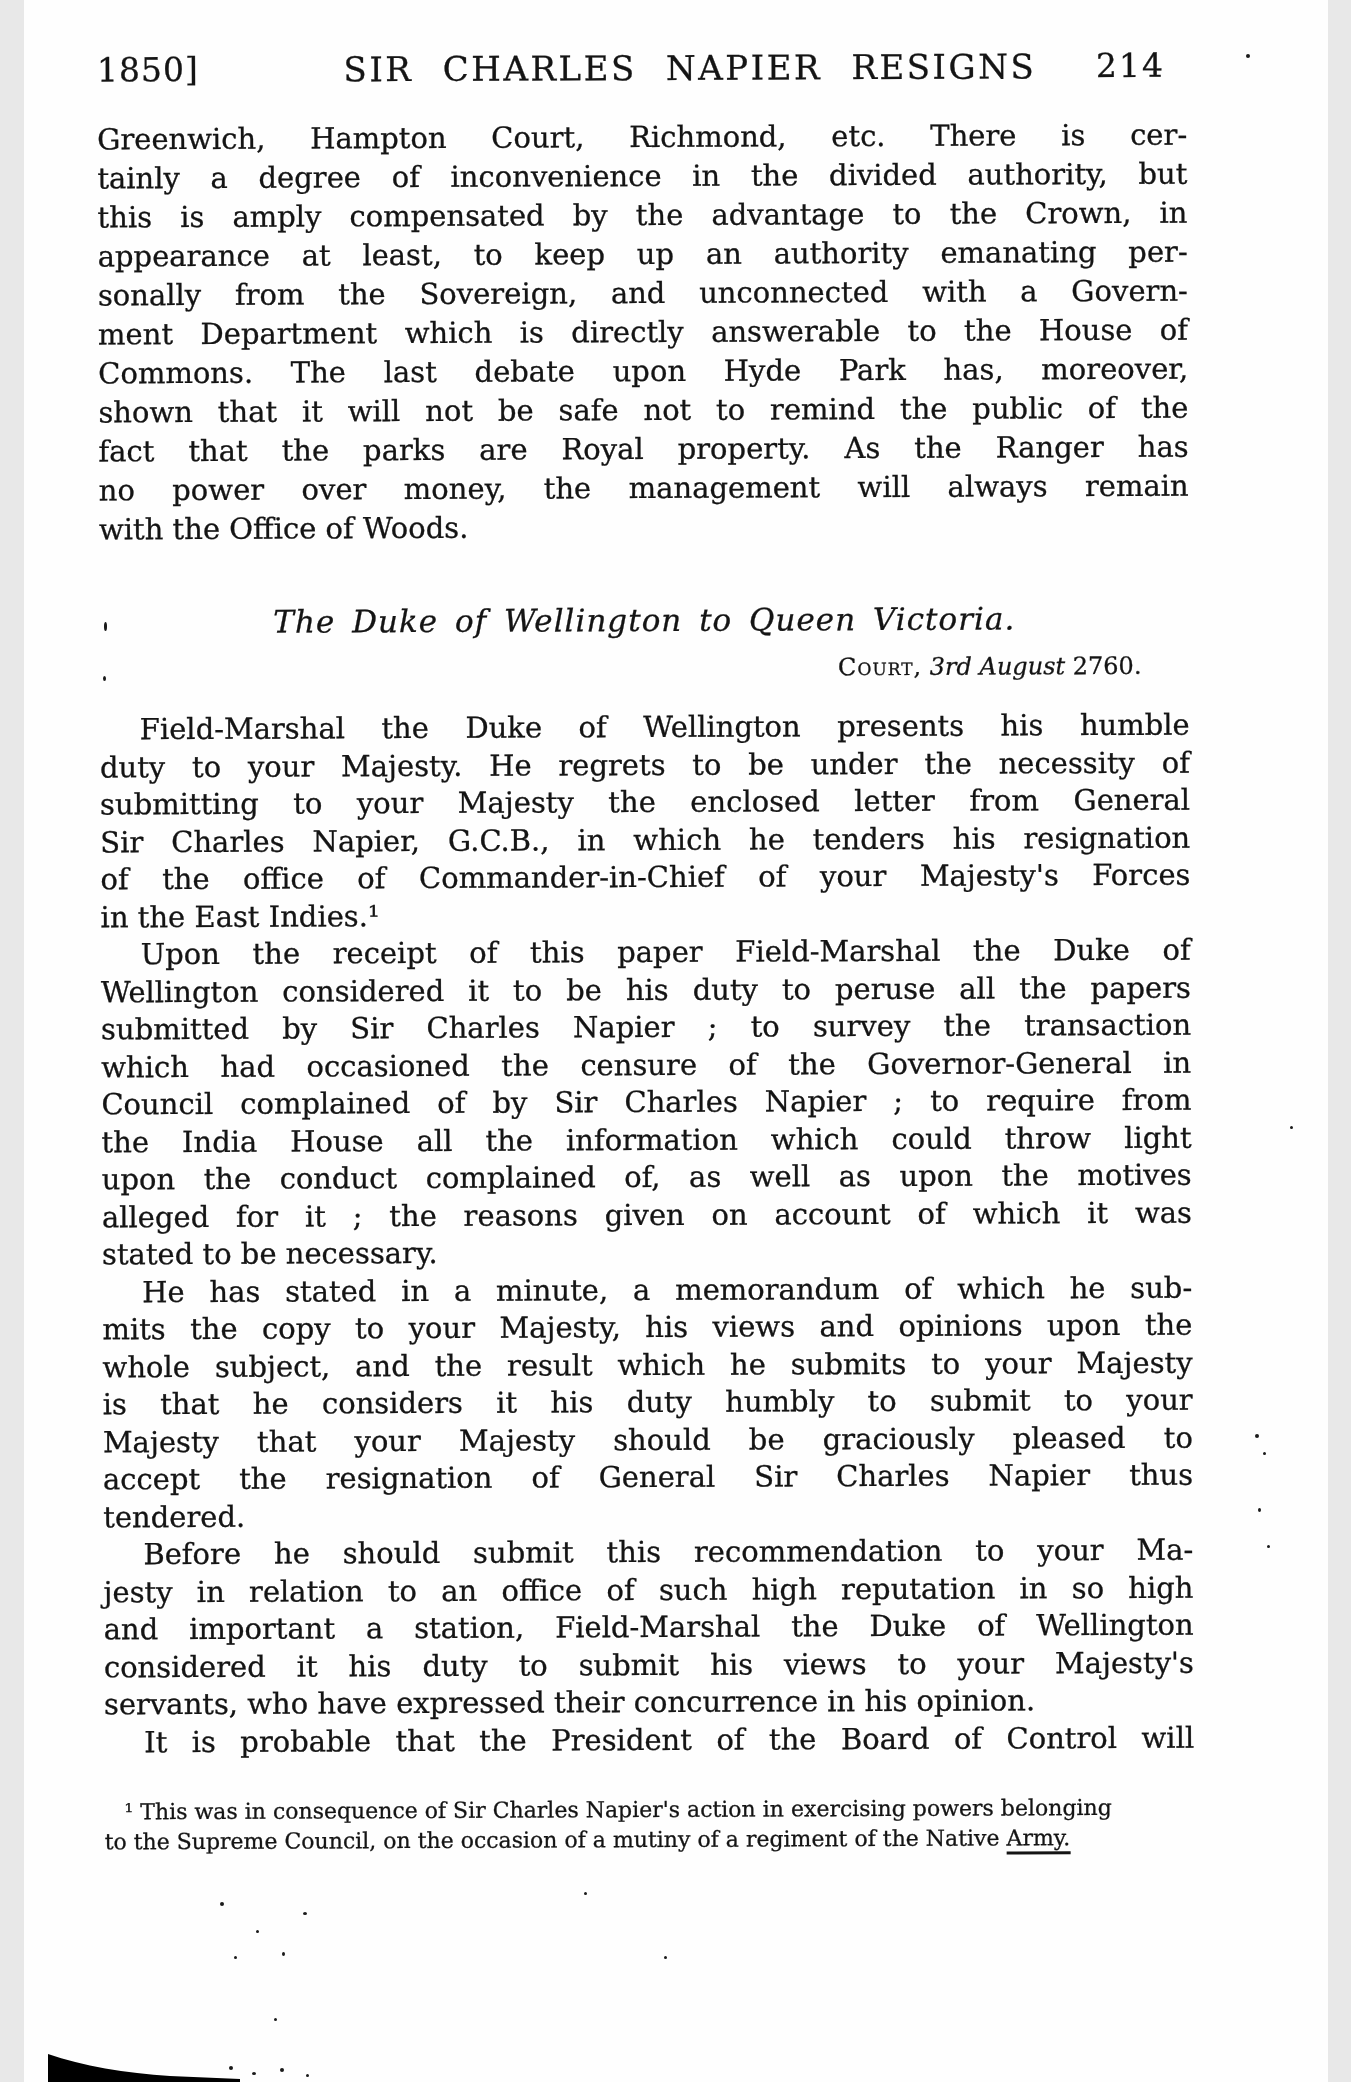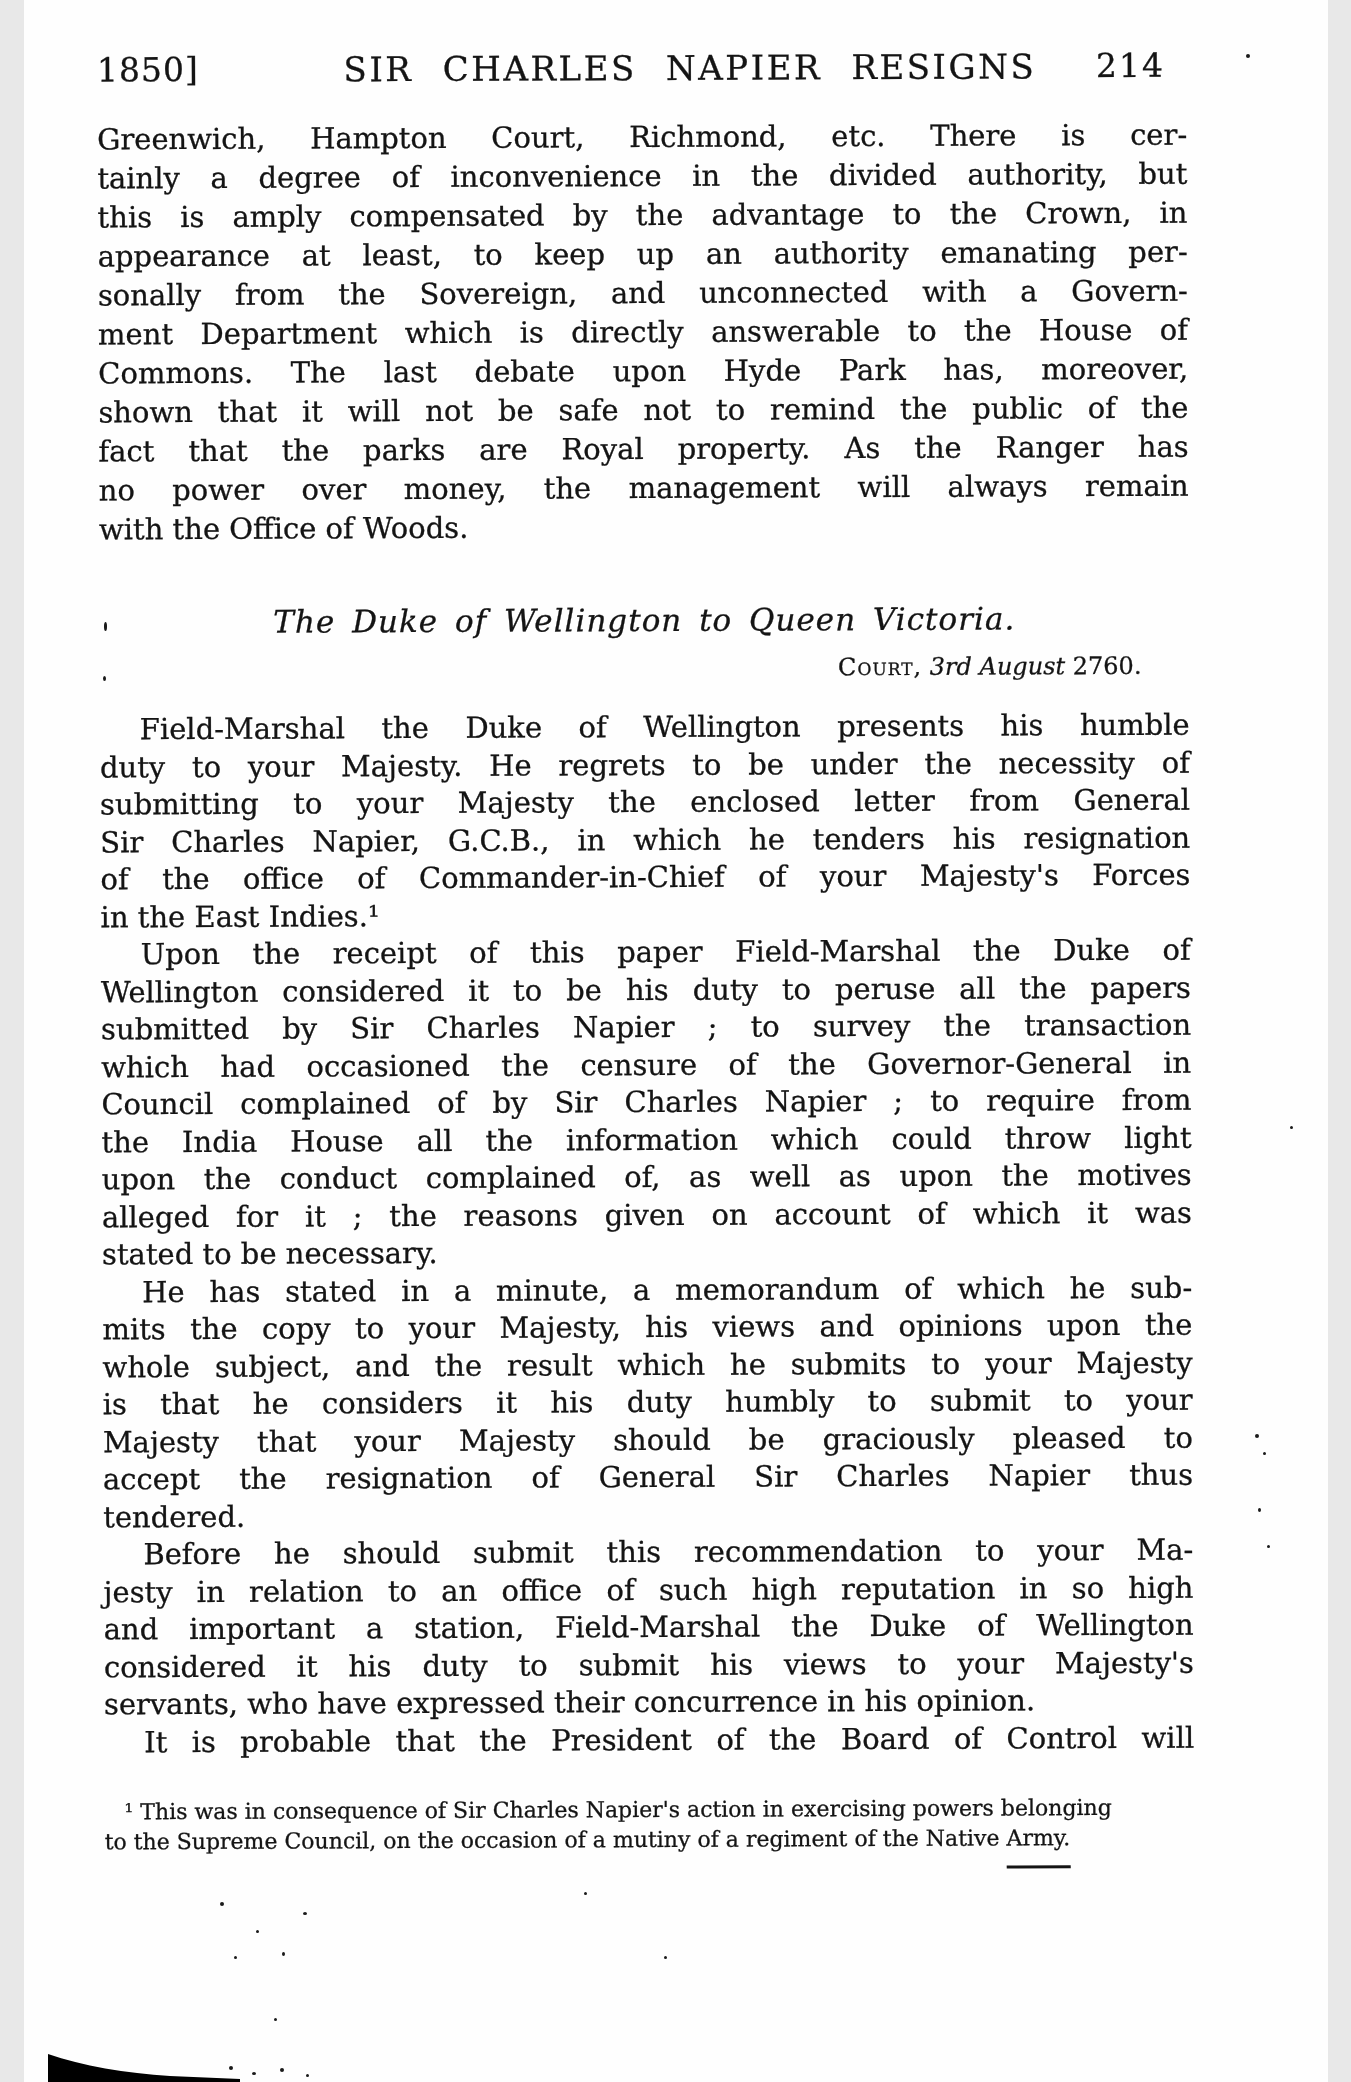--- a/index.html
+++ b/index.html
@@ -86,7 +86,7 @@
   }
   .fn-line { white-space: nowrap; }
   .fn-line.first { text-indent: 20px; }
-  .fn-underline { border-bottom: 3px solid currentColor; padding-bottom: 15px; }
+  .fn-underline { border-bottom: 3px solid currentColor; padding-bottom: 1px; }
 
   
   .wedge { position: absolute; left: 24px; bottom: 0; }

